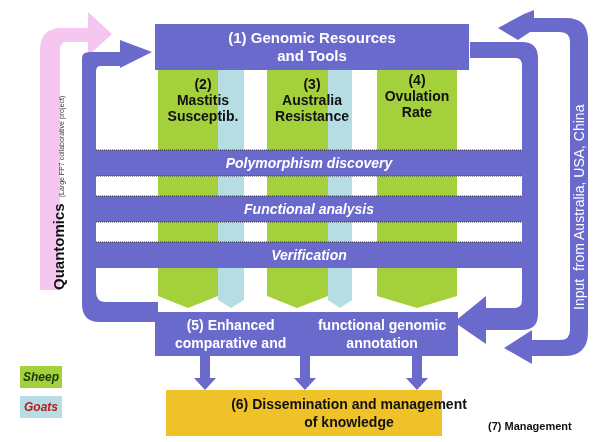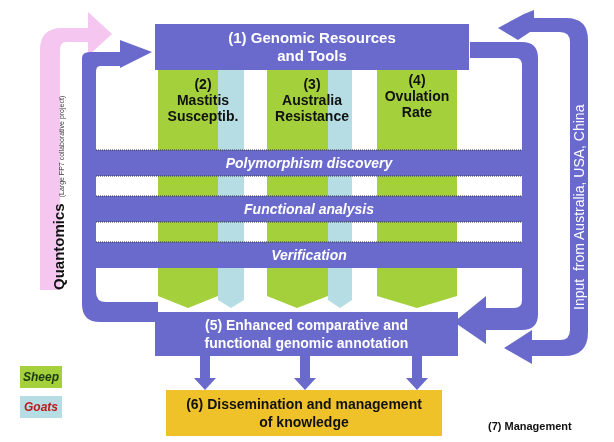--- a/index.html
+++ b/index.html
@@ -89,7 +89,7 @@
 <div class="abs center wtxt" style="left:96px; top:196px; width:426px; height:26px; font-size:14px; font-style:italic;">Functional analysis</div>
 <div class="abs center wtxt" style="left:96px; top:242px; width:426px; height:26px; font-size:14px; font-style:italic;">Verification</div>
 
-<div class="abs center wtxt" style="left:155px; top:313px; width:303px; height:42px; flex-direction:column; font-size:14px; line-height:18px;">
+<div class="abs center wtxt" style="left:155px; top:313px; width:303px; height:42px; flex-direction:row; font-size:14px; line-height:18px;">
   <span>(5) Enhanced comparative and</span>
   <span>functional genomic annotation</span>
 </div>

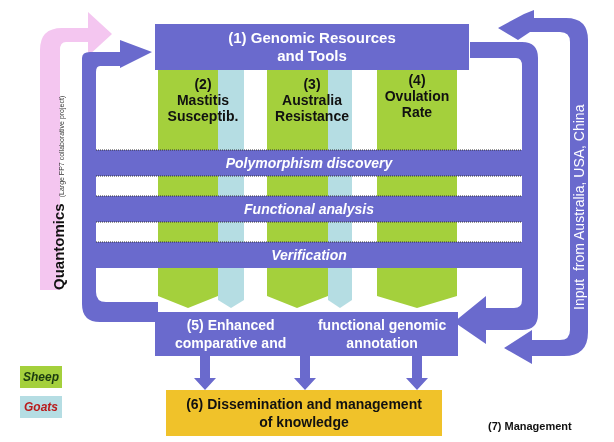--- a/index.html
+++ b/index.html
@@ -94,7 +94,7 @@
   <span>functional genomic annotation</span>
 </div>
 
-<div class="abs center btxt" style="left:166px; top:391px; width:276px; height:44px; flex-direction:column; font-size:14px; line-height:18px;">
+<div class="abs center btxt" style="left:166px; top:391px; width:276px; height:44px; flex-direction:column; font-size:14px; line-height:18px;padding-left:45px;">
   <span>(6) Dissemination and management</span>
   <span>of knowledge</span>
 </div>

